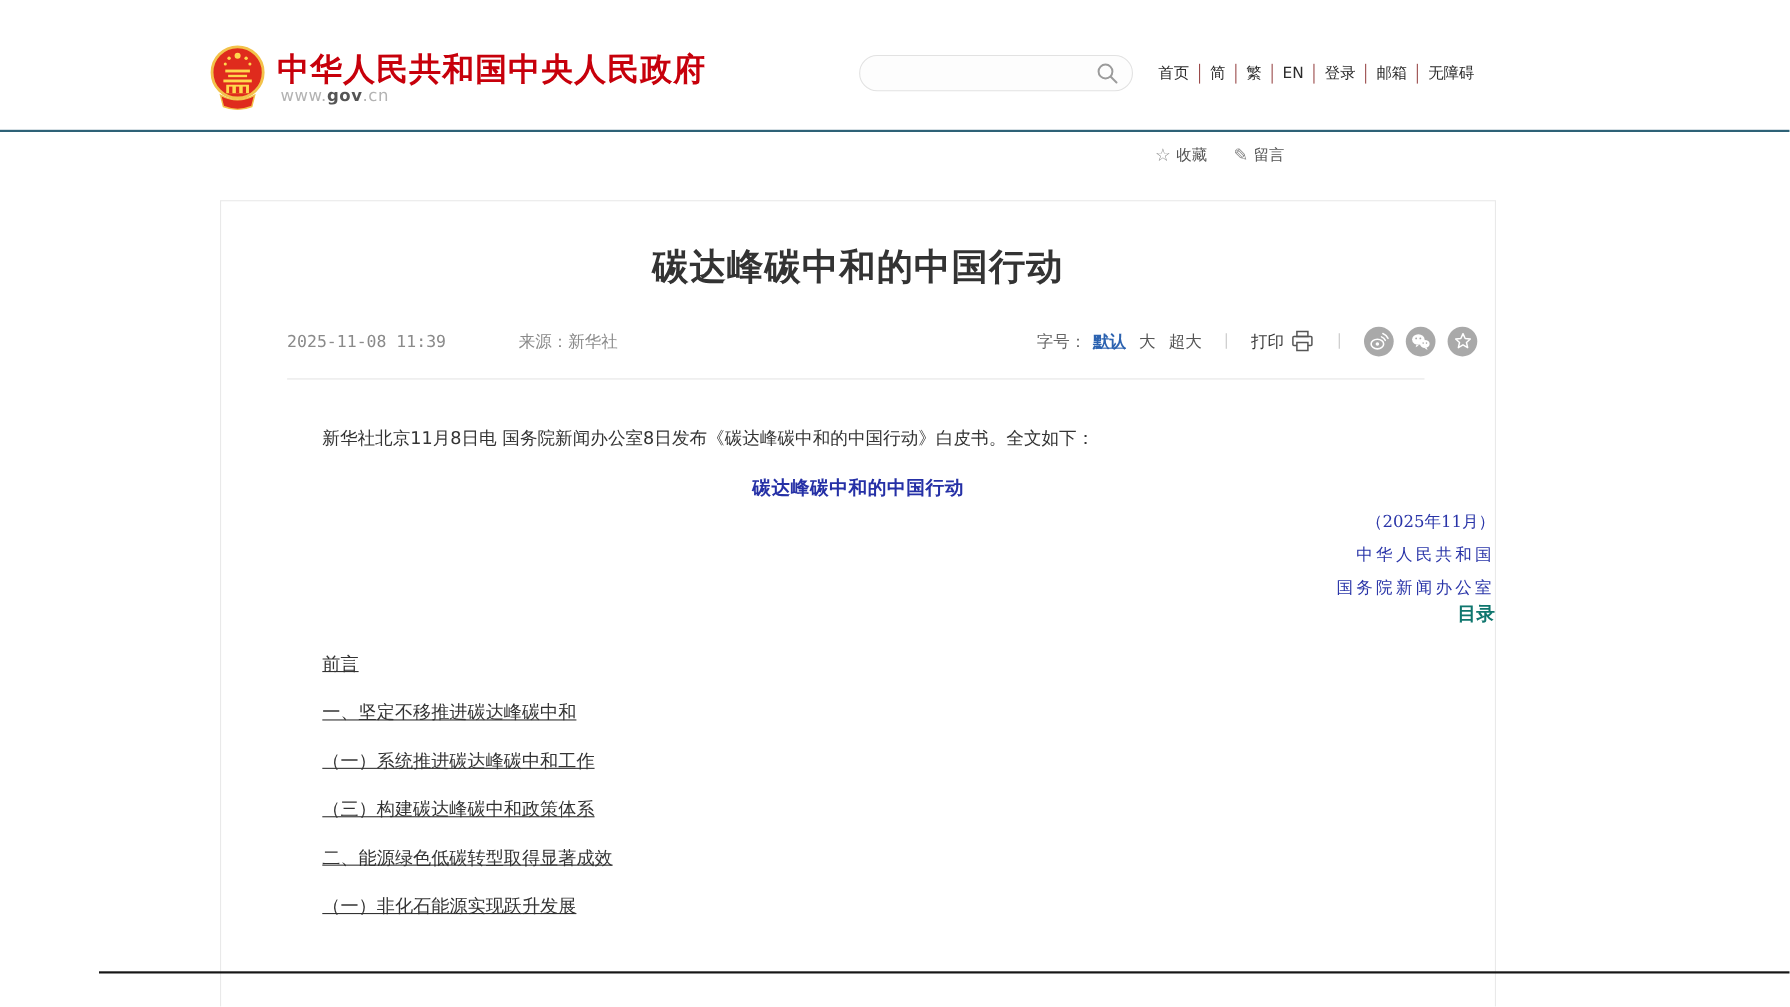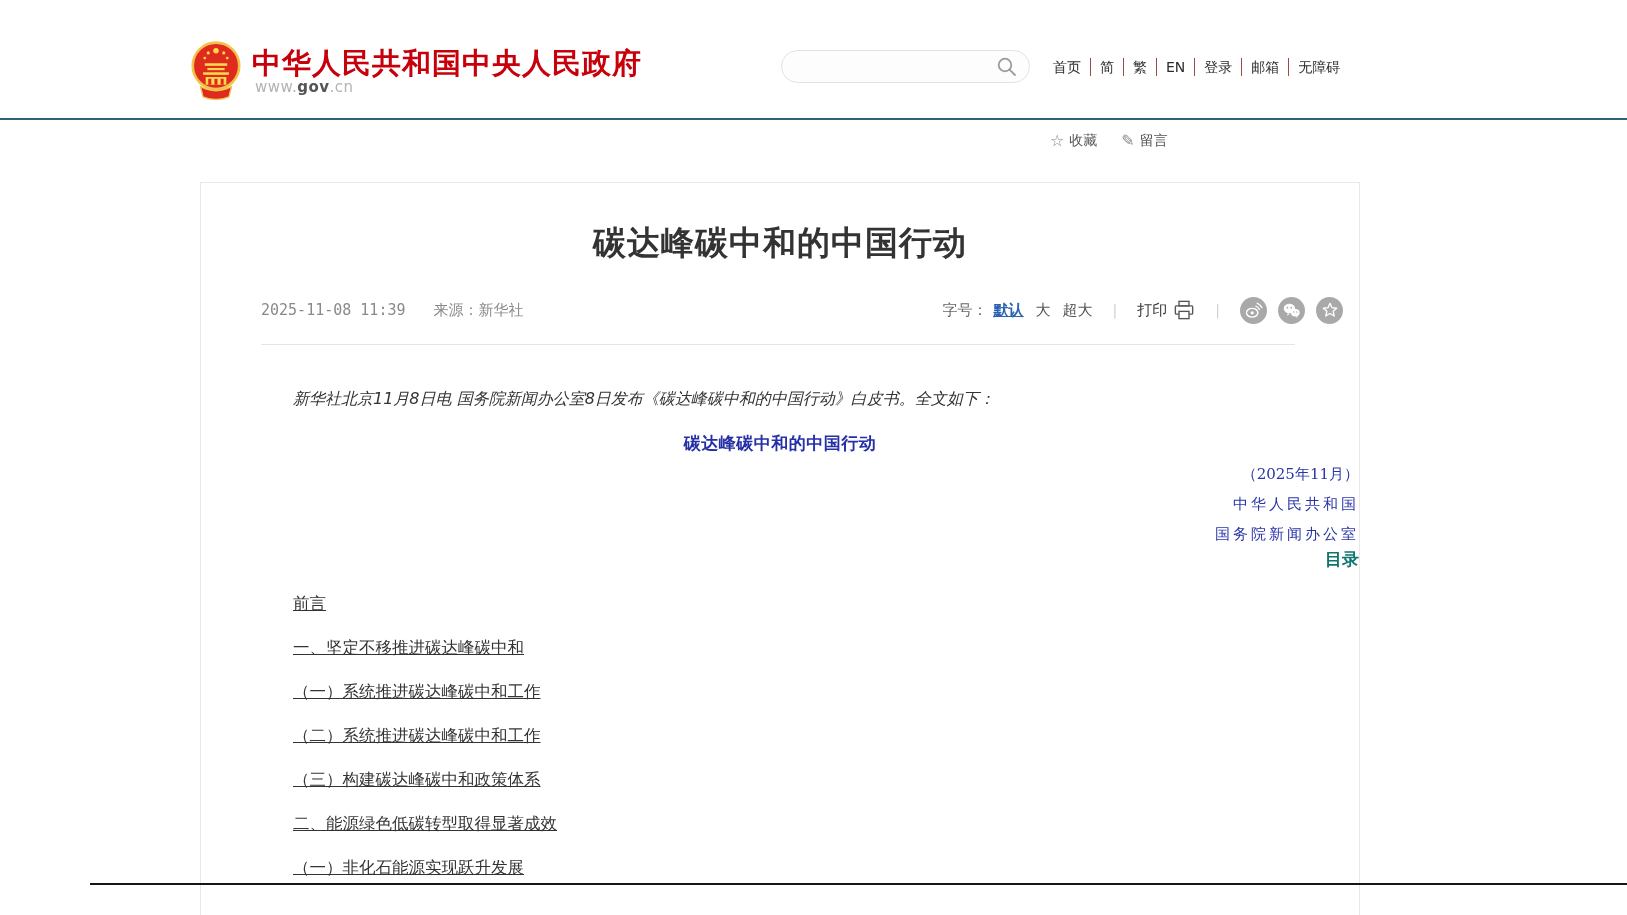--- a/index.html
+++ b/index.html
@@ -59,7 +59,7 @@
 
   .meta-row {
     margin-top:30px; padding:0 16px 0 60px; height:28px;
-    display:flex; align-items:center; font-size:15px; color:#8a8a8a;
+    display:flex; align-items:center; font-size:15px; color:#8a8a8a;gap:38px;
   }
   .meta-date { font-family:"DejaVu Sans Mono","Liberation Mono",monospace; font-size:15px; color:#8a8a8a; }
   .meta-source { margin-left:28px; }

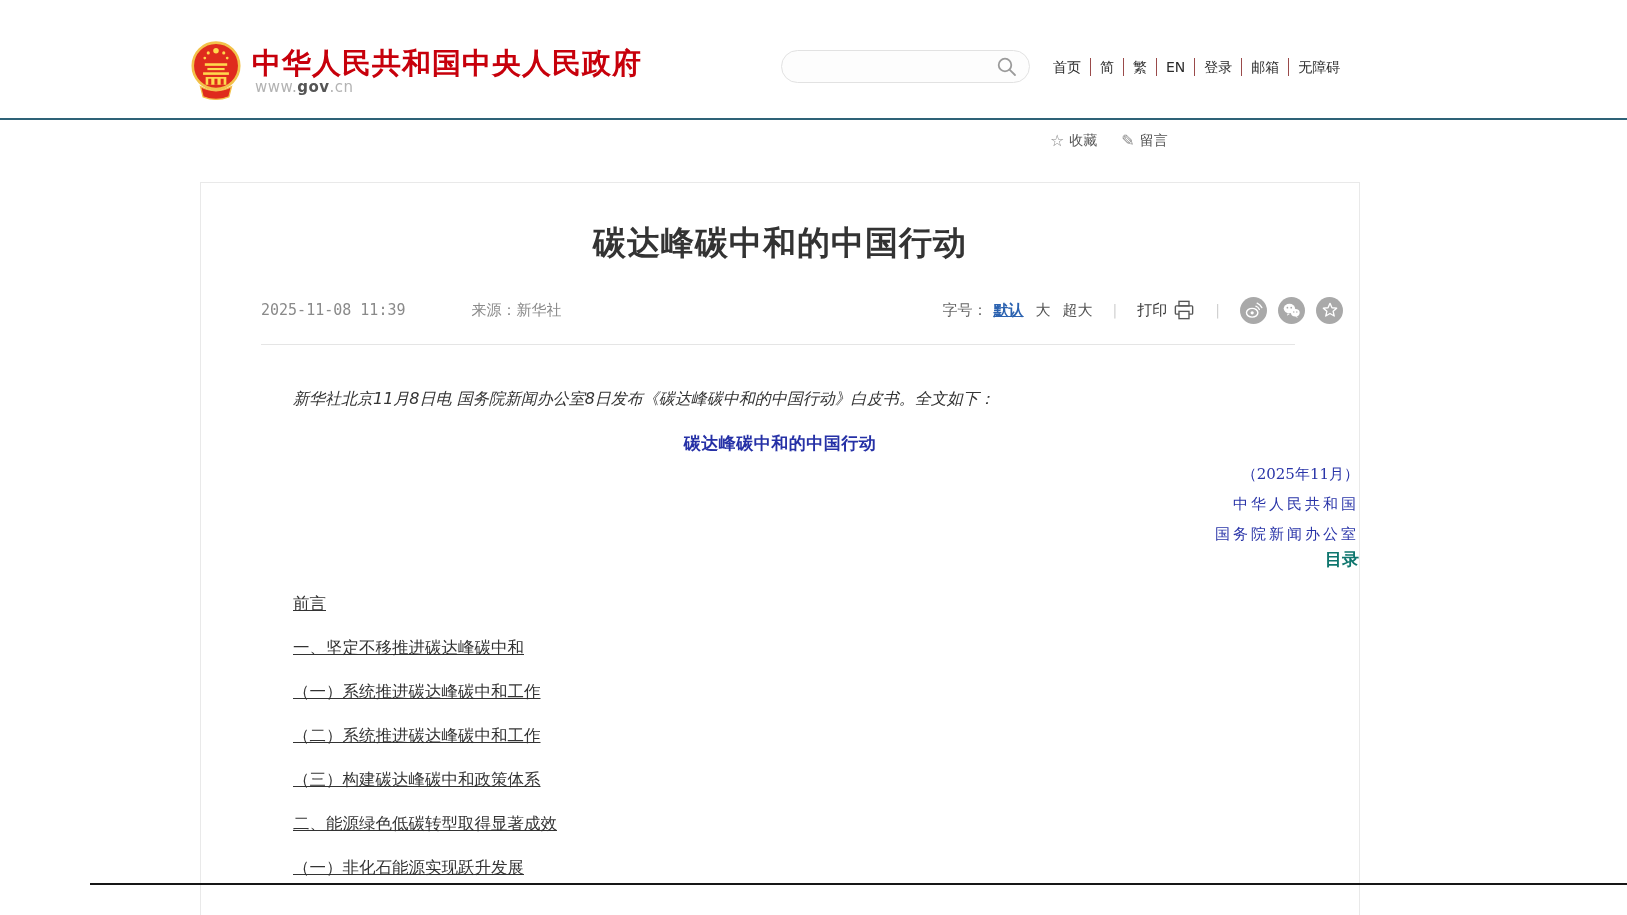--- a/index.html
+++ b/index.html
@@ -80,7 +80,7 @@
   
   .lead {
     margin-top:42px; padding:0 64px 0 60px; text-indent:2em;
-    font-size:16px; line-height:24px; color:#333;font-style:italic;
+    font-size:16px; line-height:24px; color:#333;
   }
   .doc-title {
     margin-top:21px; text-align:center;

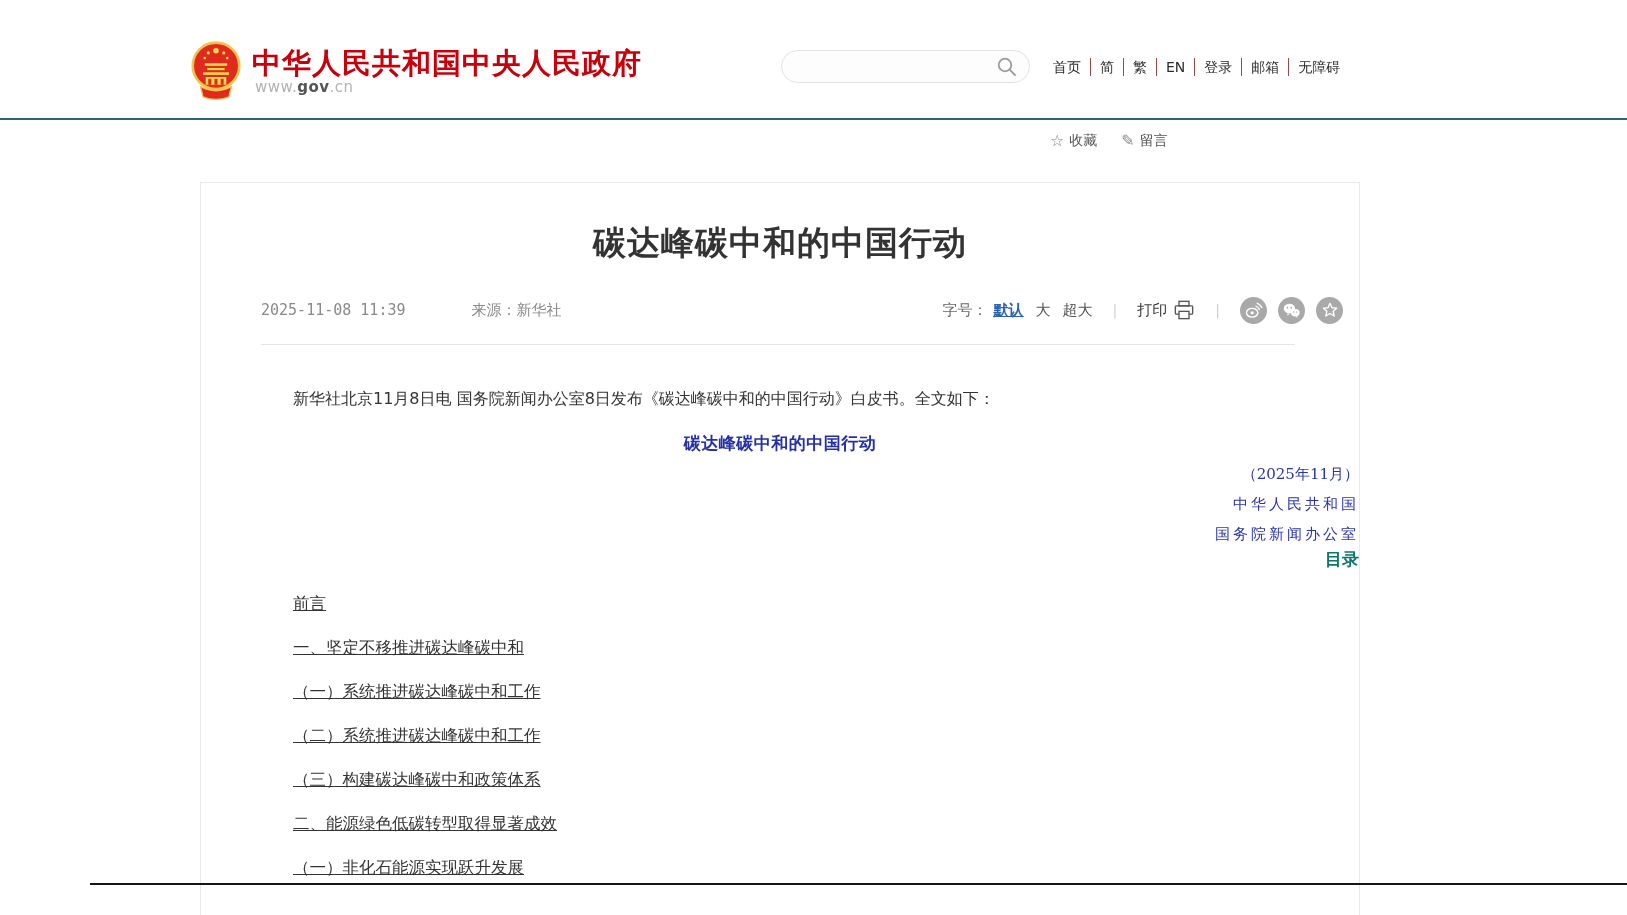--- a/index.html
+++ b/index.html
@@ -225,7 +225,6 @@
       <p>前言</p>
       <p>一、坚定不移推进碳达峰碳中和</p>
       <p>（一）系统推进碳达峰碳中和工作</p>
-      <p>（二）系统推进碳达峰碳中和工作</p>
       <p>（三）构建碳达峰碳中和政策体系</p>
       <p>二、能源绿色低碳转型取得显著成效</p>
       <p>（一）非化石能源实现跃升发展</p>

